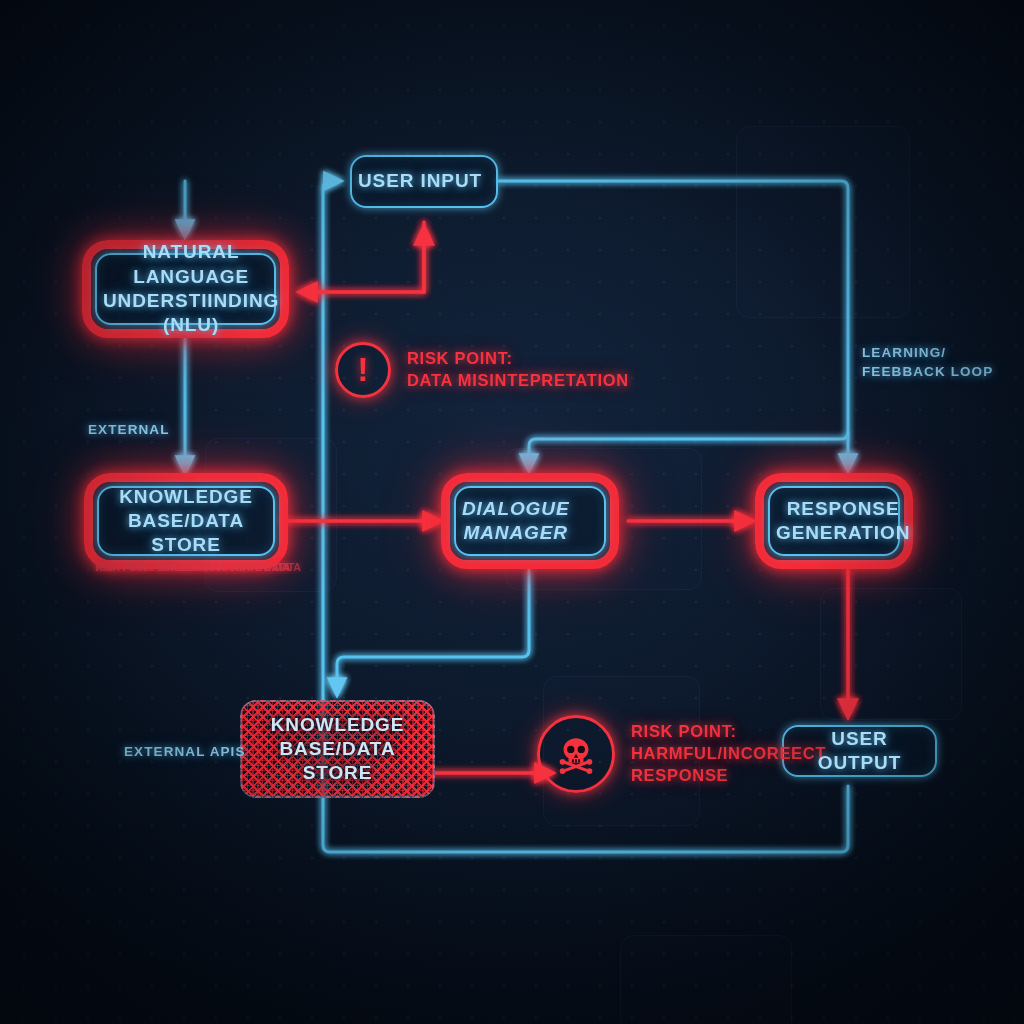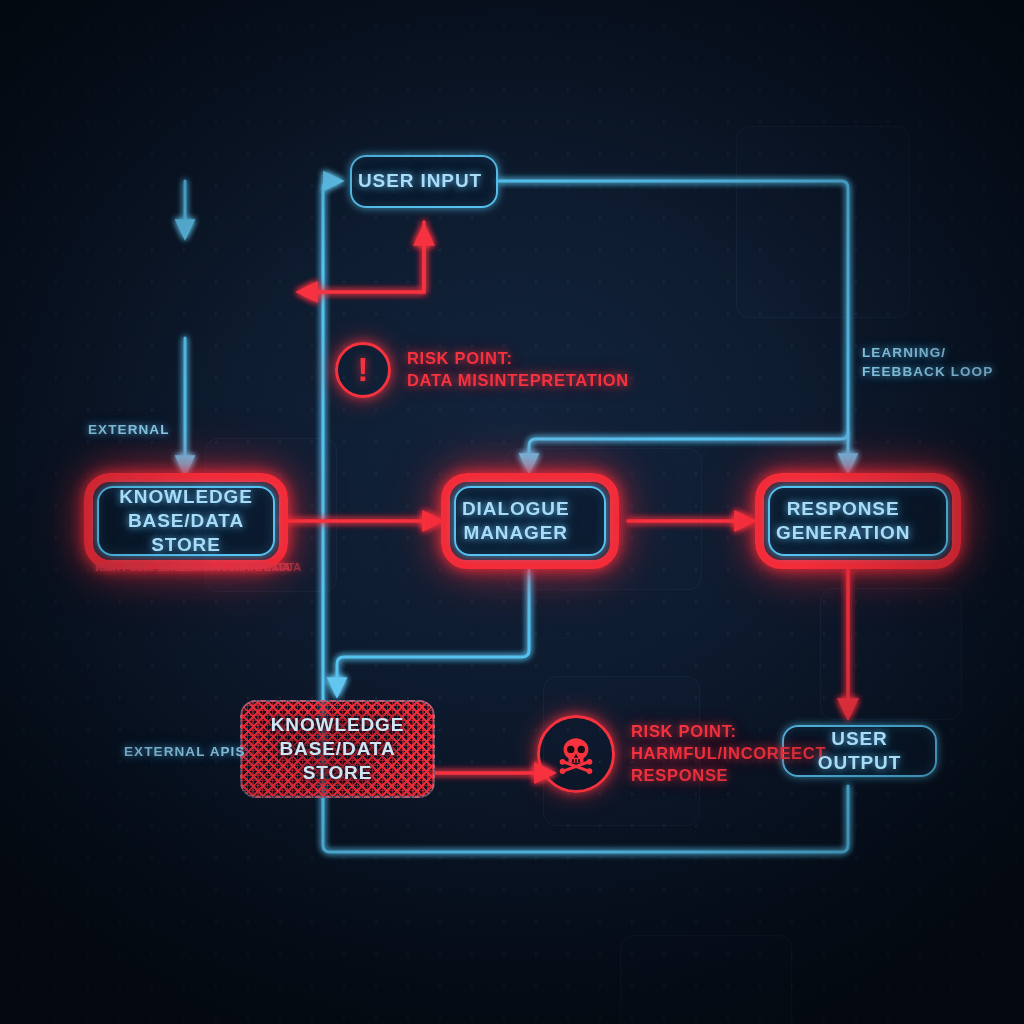--- a/index.html
+++ b/index.html
@@ -239,6 +239,11 @@
     <div class="label">USER INPUT</div>
   </div>
 
+  <div class="node flagged" style="left:95px; top:253px; width:181px; height:72px;">
+    <div class="inner"></div>
+    <div class="label" style="white-space: pre-line;">NATURAL LANGUAGE
+UNDERSTIINDING (NLU)</div>
+  </div>
 
   <div class="node flagged" style="left:97px; top:486px; width:178px; height:70px;">
     <div class="inner"></div>

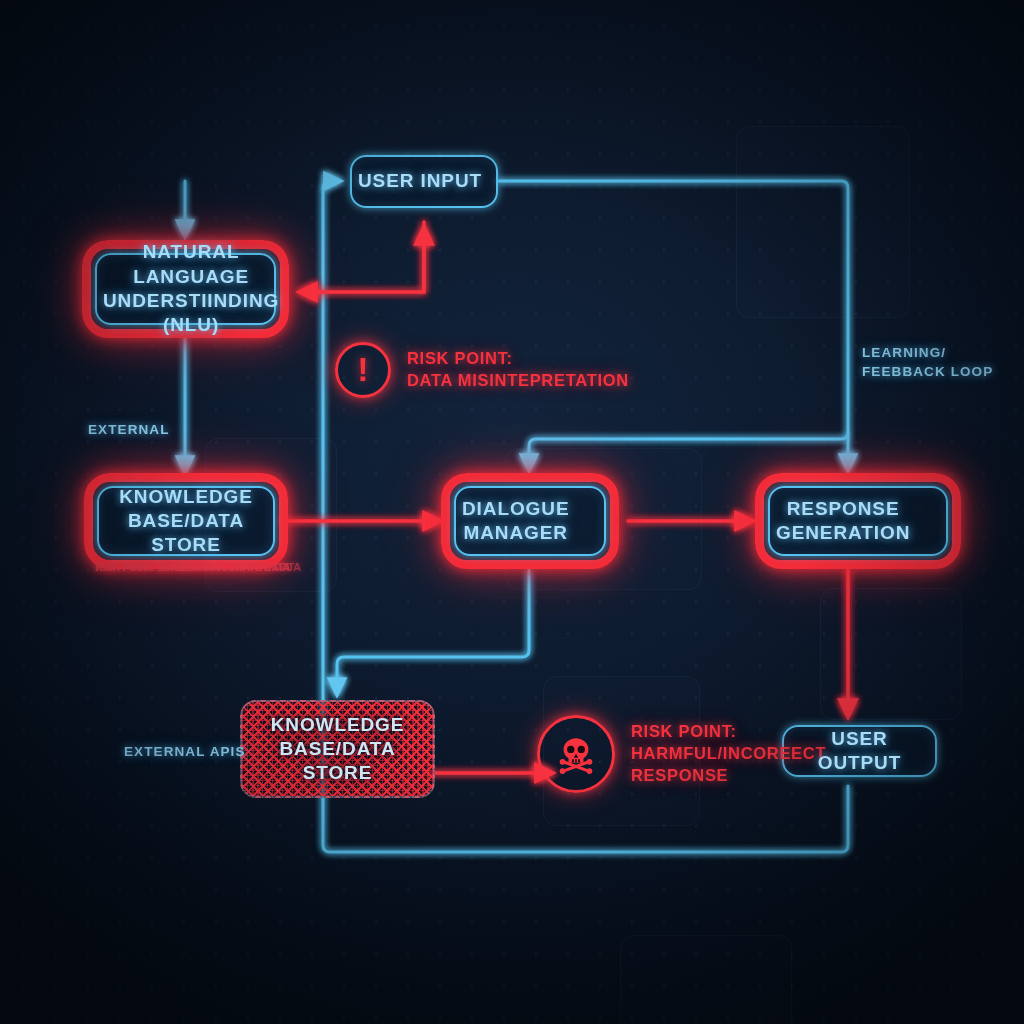--- a/index.html
+++ b/index.html
@@ -251,7 +251,7 @@
 BASE/DATA STORE</div>
   </div>
 
-  <div class="node flagged" style="left:454px; top:486px; width:152px; height:70px;">
+  <div class="node flagged" style="left:454px; top:486px; width:152px; height:70px;font-style:italic;">
     <div class="inner"></div>
     <div class="label" style="white-space: pre-line;">DIALOGUE
 MANAGER</div>

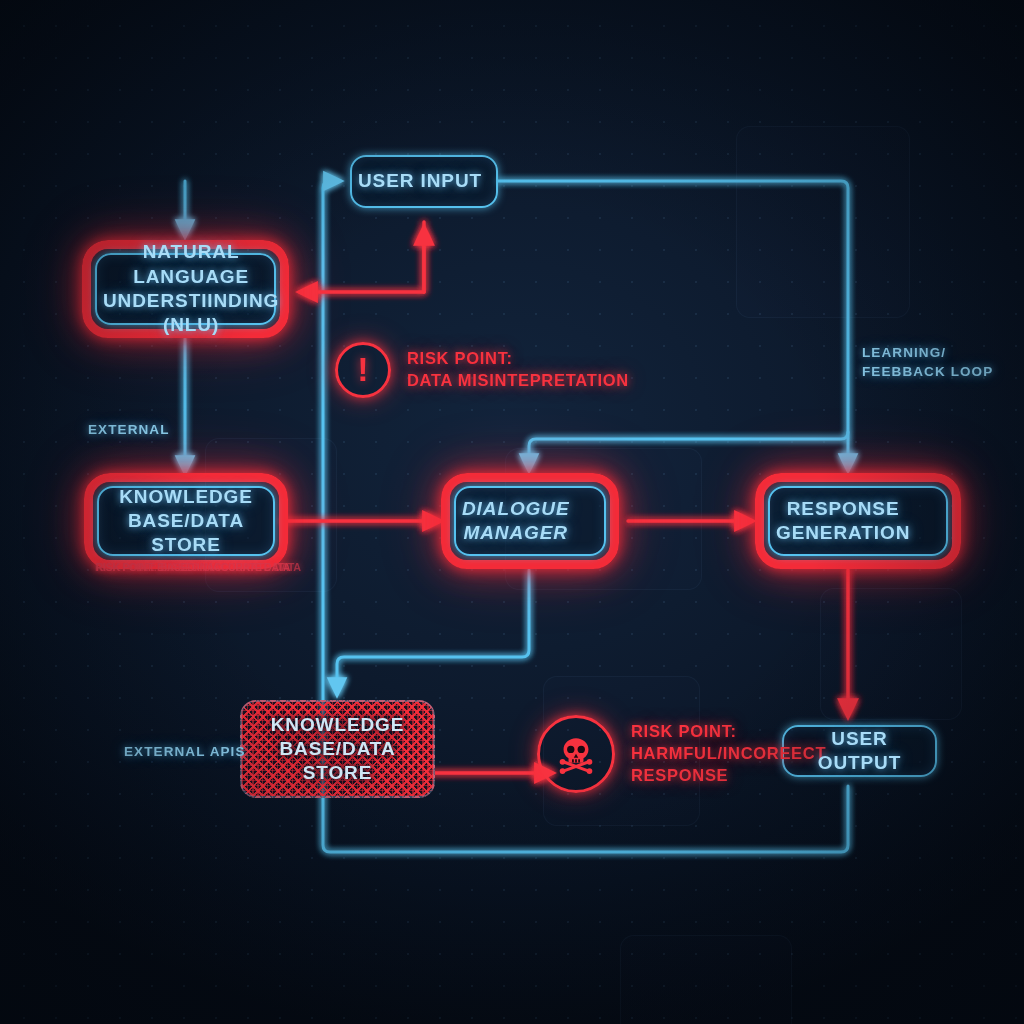--- a/index.html
+++ b/index.html
@@ -257,7 +257,7 @@
 MANAGER</div>
   </div>
 
-  <div class="node flagged" style="left:768px; top:486px; width:180px; height:70px;">
+  <div class="node flagged" style="left:768px; top:486px; width:132px; height:70px;">
     <div class="inner"></div>
     <div class="label" style="white-space: pre-line;">RESPONSE
 GENERATION</div>

